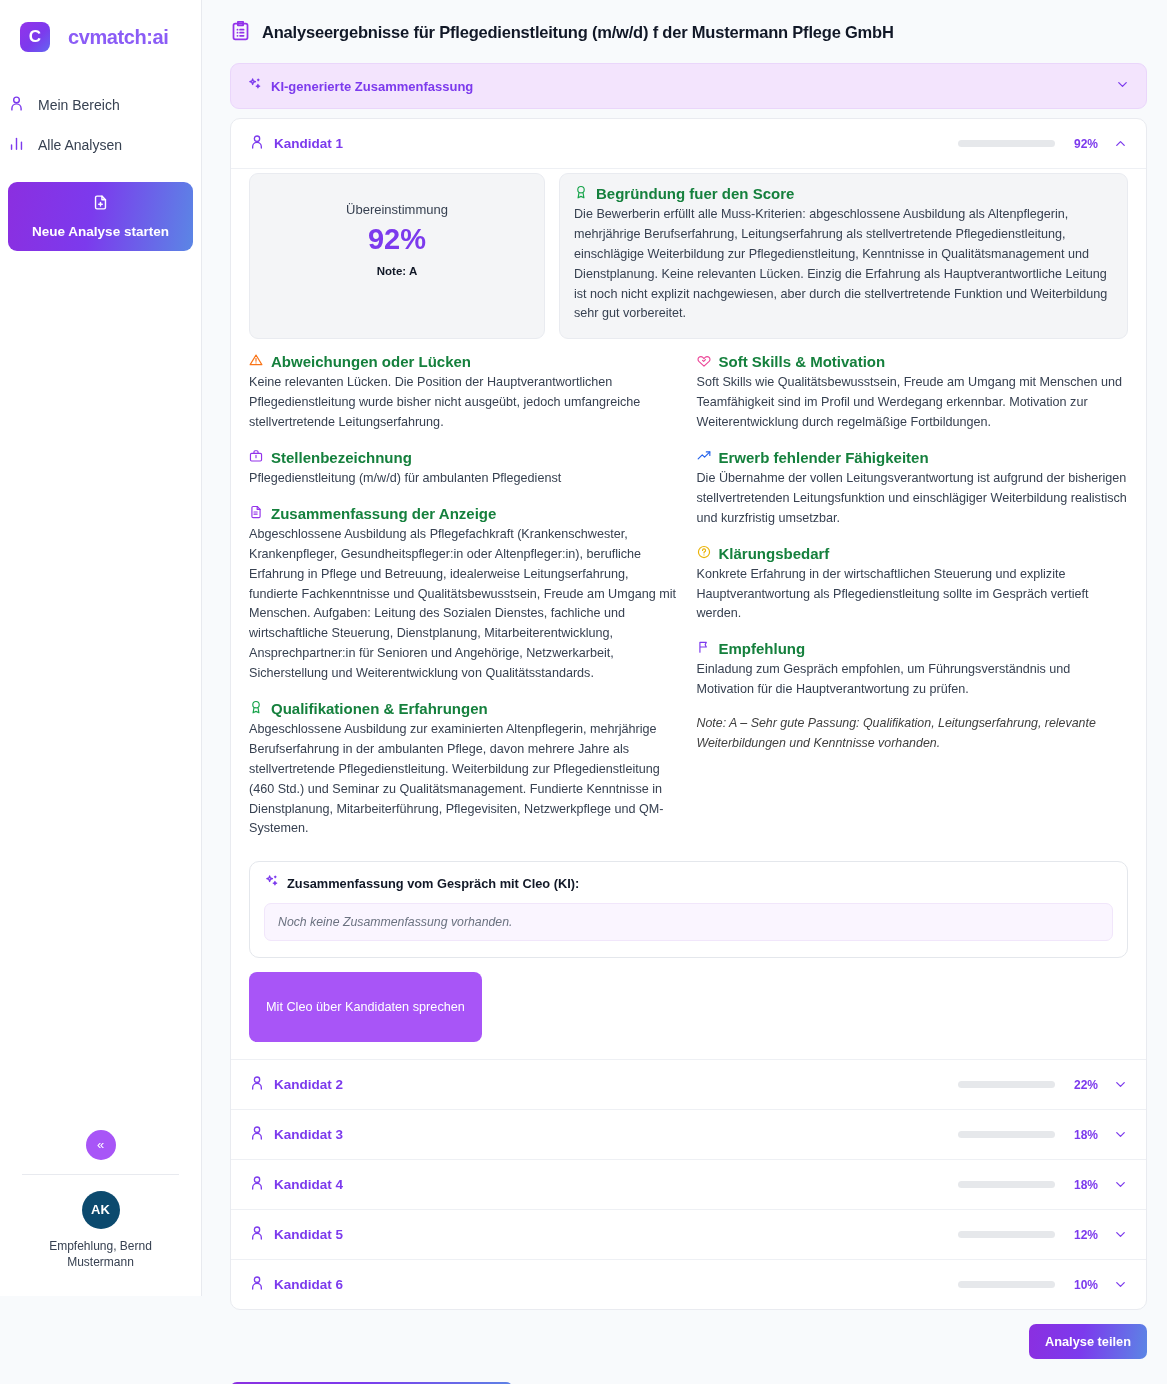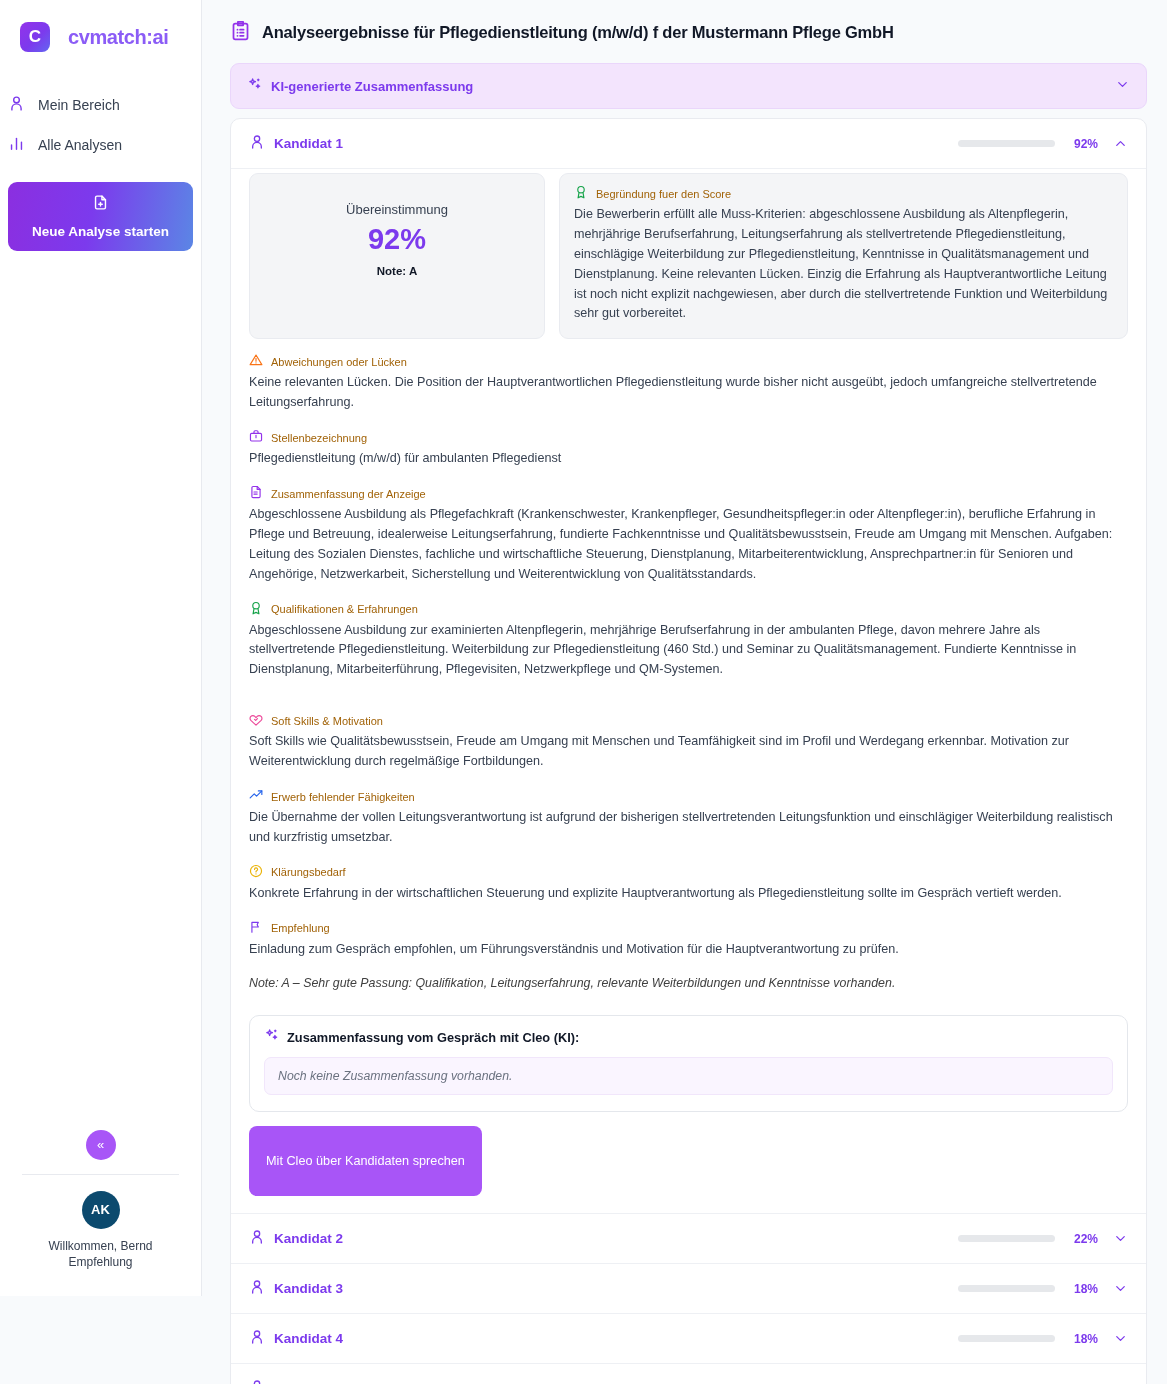--- a/index.html
+++ b/index.html
@@ -130,7 +130,7 @@
     padding: 11px 14px 14px;
   }
   .sec-head { display: flex; align-items: center; gap: 8px; margin-bottom: 3px; }
-  .sec-title { font-weight: normal; font-size: 11px; color: #a16207; }
+  .sec-title { font-weight: bold; font-size: 15px; color: #15803d; }
   .sec-text { font-size: 12.6px; line-height: 1.58; color: #374151; }
 
   .cols { display: flex; gap: 16px; flex-direction: column; }

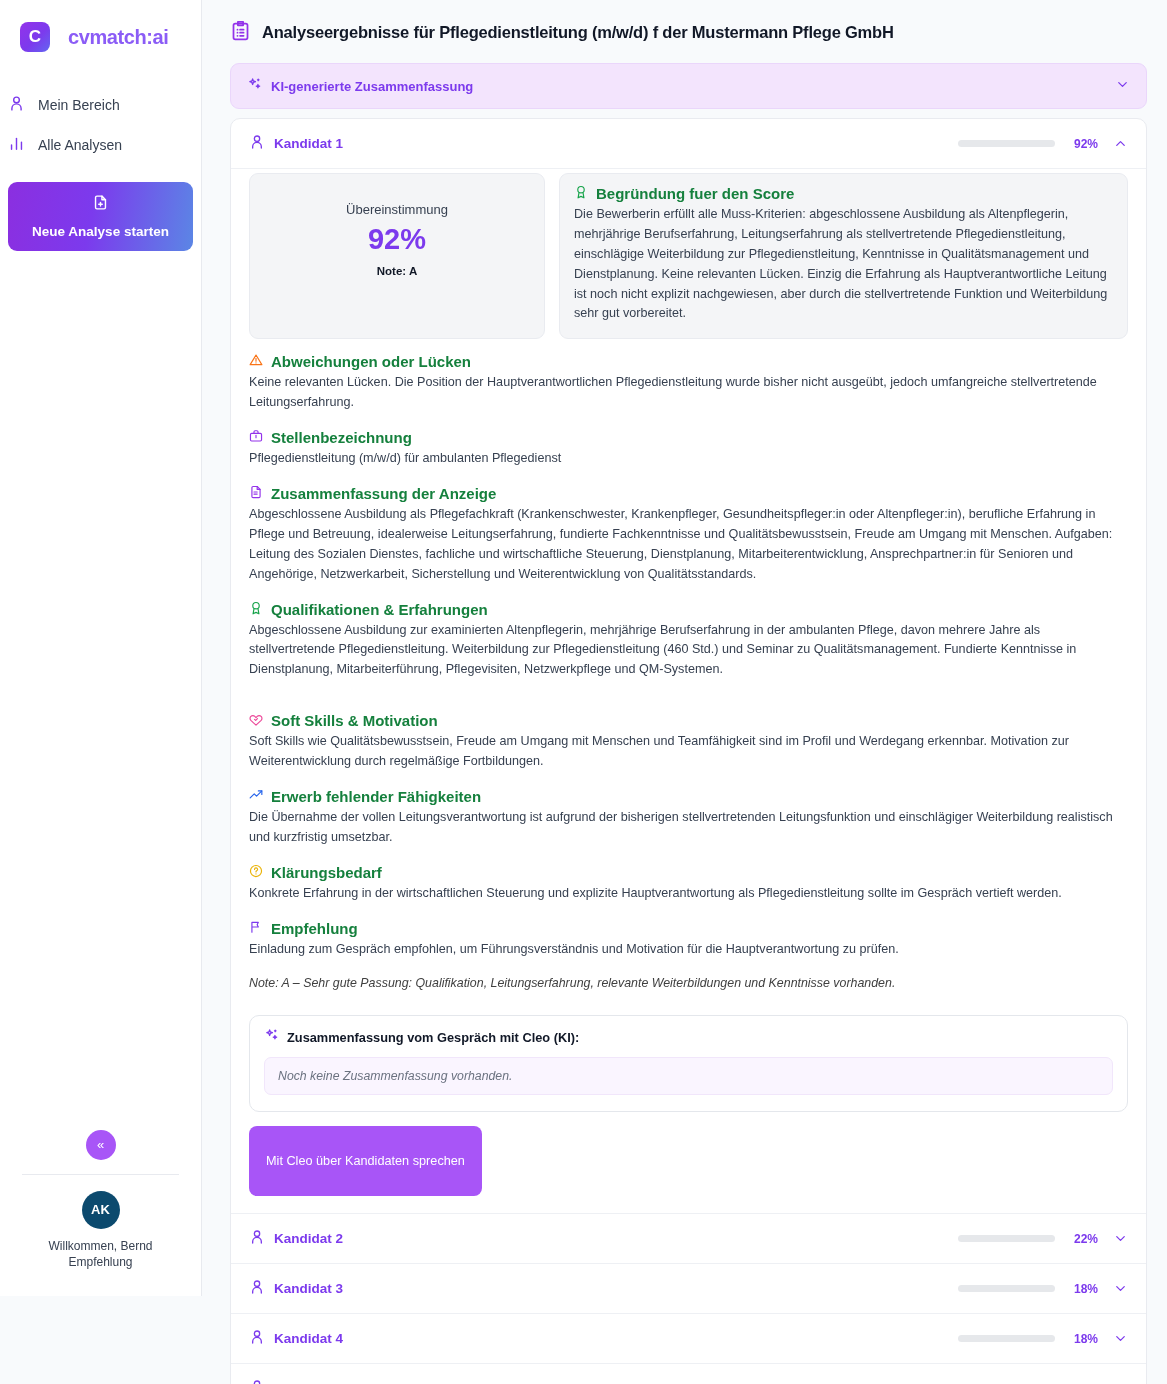--- a/index.html
+++ b/index.html
@@ -133,7 +133,7 @@
   .sec-title { font-weight: bold; font-size: 15px; color: #15803d; }
   .sec-text { font-size: 12.6px; line-height: 1.58; color: #374151; }
 
-  .cols { display: flex; gap: 16px; flex-direction: column; }
+  .cols { display: flex; gap: 16px; }
   .col { flex: 1 1 0; min-width: 0; }
   .block { margin-bottom: 16px; }
   .note-italic { font-size: 12.4px; line-height: 1.58; color: #404040; font-style: italic; margin-top: 14px; }

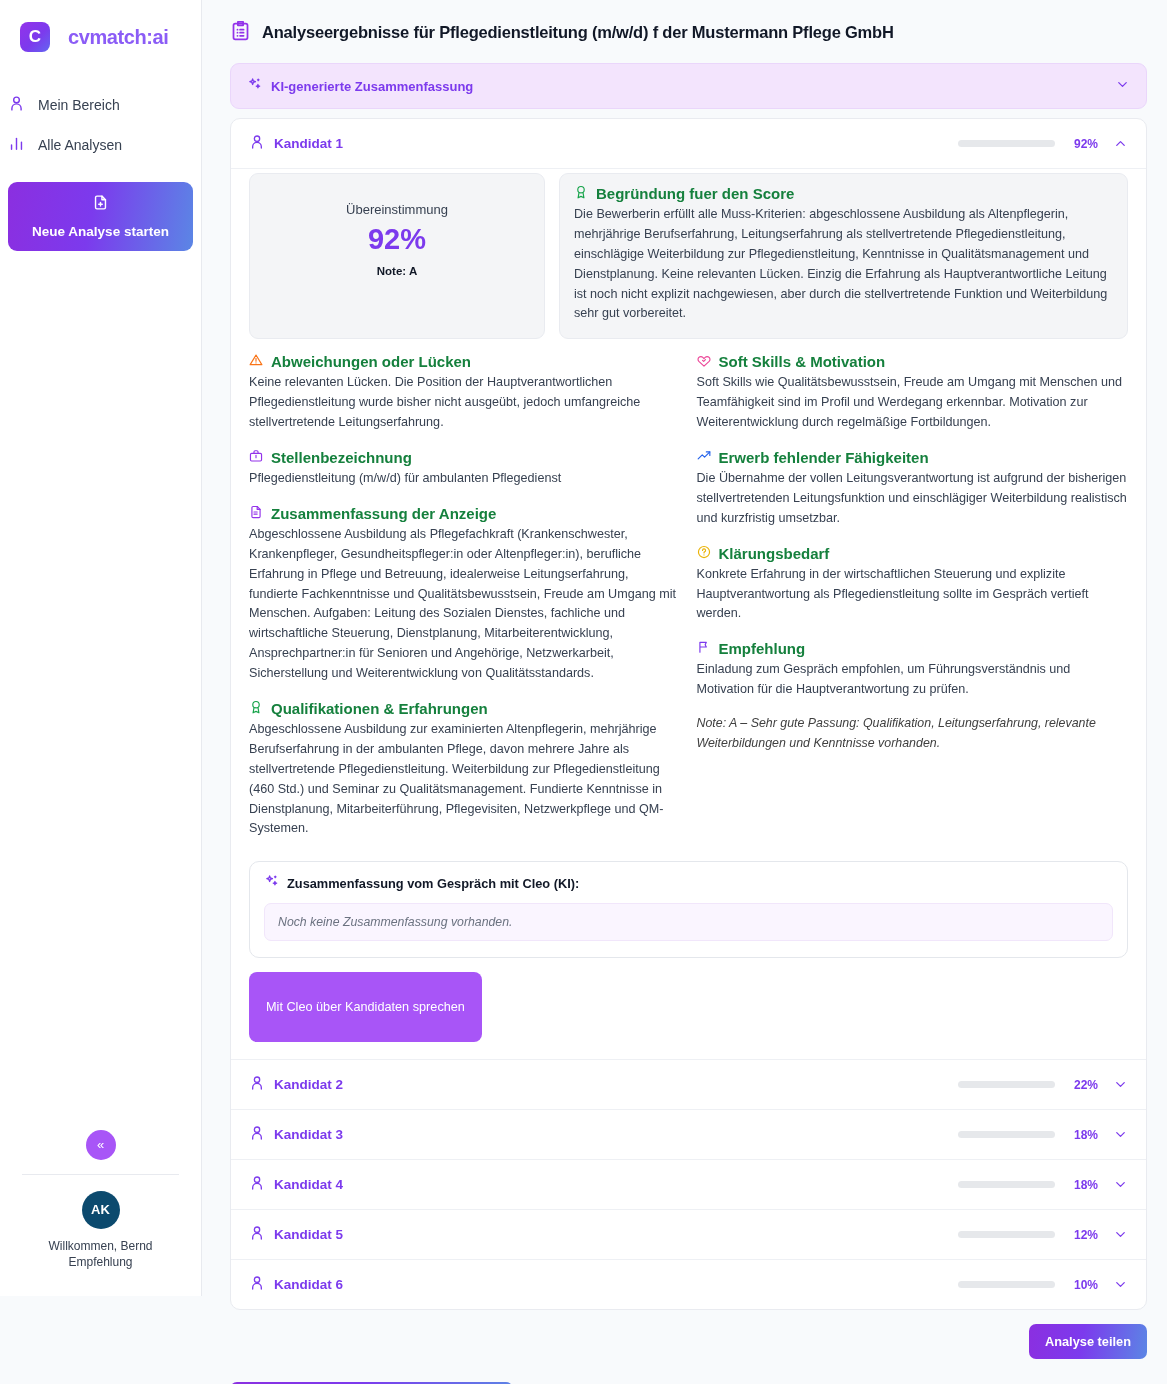--- a/index.html
+++ b/index.html
@@ -222,7 +222,7 @@
     <div class="sidebar-divider"></div>
     <div class="user-block">
       <div class="avatar">AK</div>
-      <div class="welcome">Willkommen, Bernd Empfehlung</div>
+      <div class="welcome">Empfehlung, Bernd Mustermann</div>
     </div>
   </aside>
 

